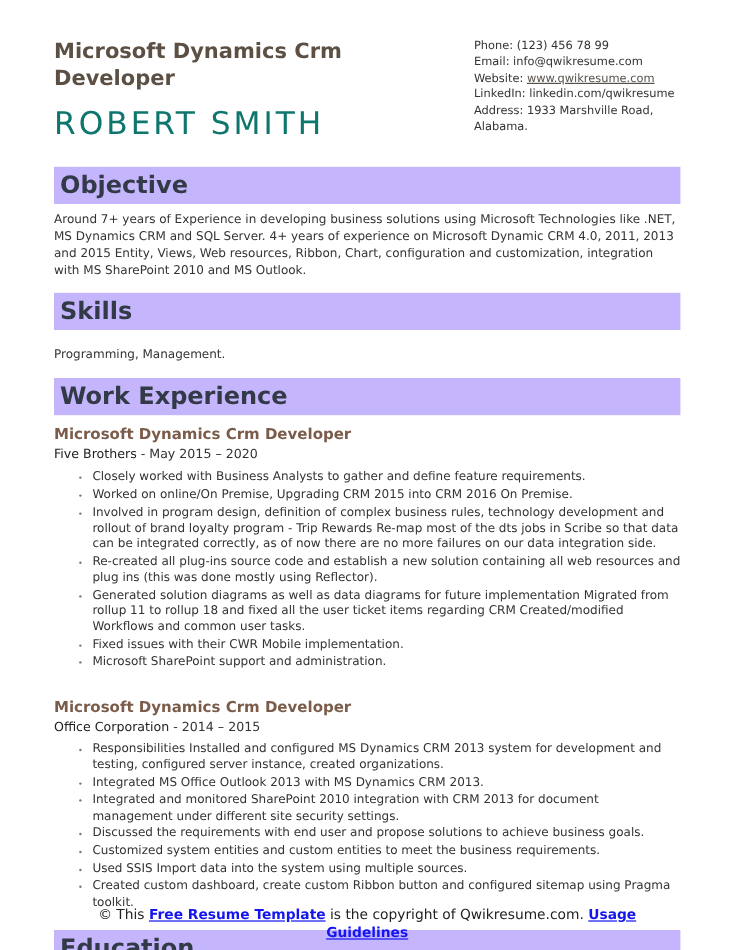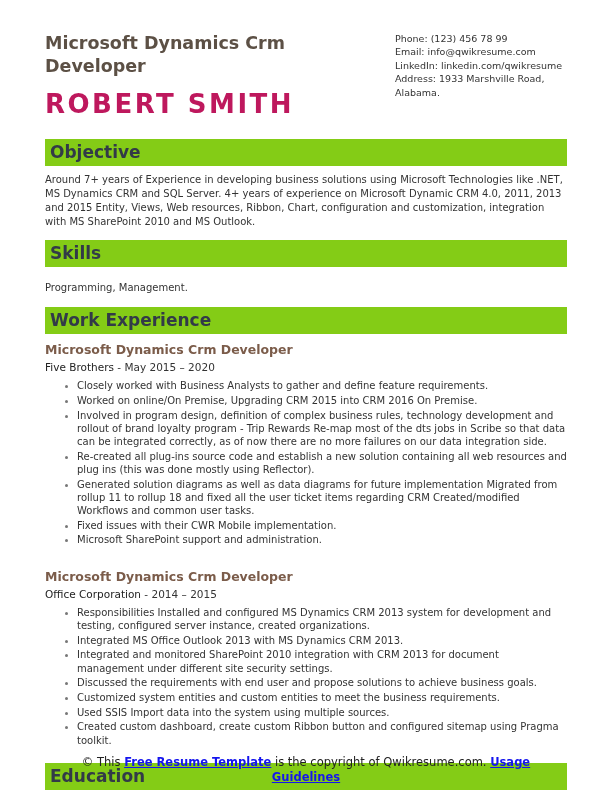--- a/index.html
+++ b/index.html
@@ -83,6 +83,7 @@
       <div class="contact">
         <div><span>Phone: </span><span>(123) 456 78 99</span></div>
         <div><span>Email: </span><span>info@qwikresume.com</span></div>
+        <div><span>Website: </span><a href="#">www.qwikresume.com</a></div>
         <div><span>LinkedIn: </span><span>linkedin.com/qwikresume</span></div>
         <div><span>Address: </span><span>1933 Marshville Road, Alabama.</span></div>
       </div>

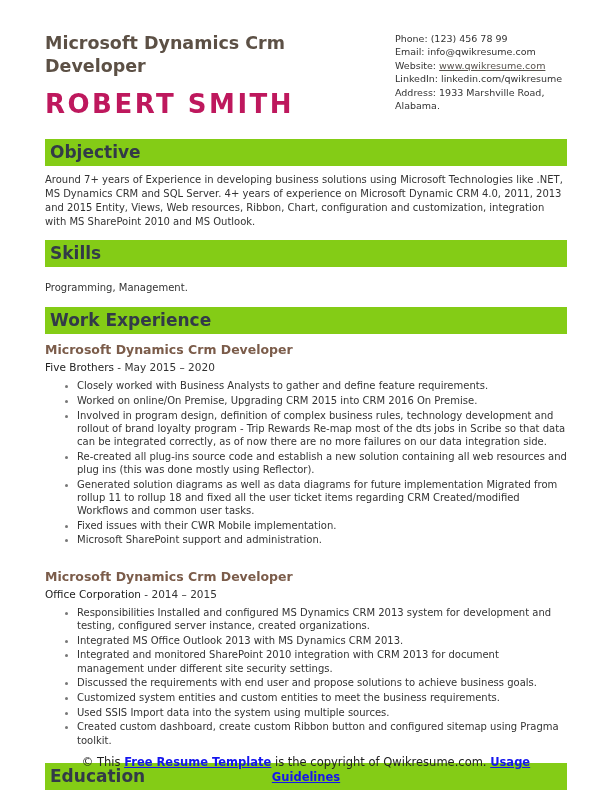--- a/index.html
+++ b/index.html
@@ -21,8 +21,8 @@
     font-size:17.5px; font-weight:bold; color:#5c5045; line-height:1.32;
   }
   .person-name {
-    margin-top:11px; font-size:26px; font-weight:700;
-    letter-spacing:2.5px; color:#be185d;
+    margin-top:11px; font-size:26px; font-weight:400;
+    letter-spacing:2.5px; color:#0f766e;
   }
   .contact {
     width:172px; text-align:left; font-size:9.5px;

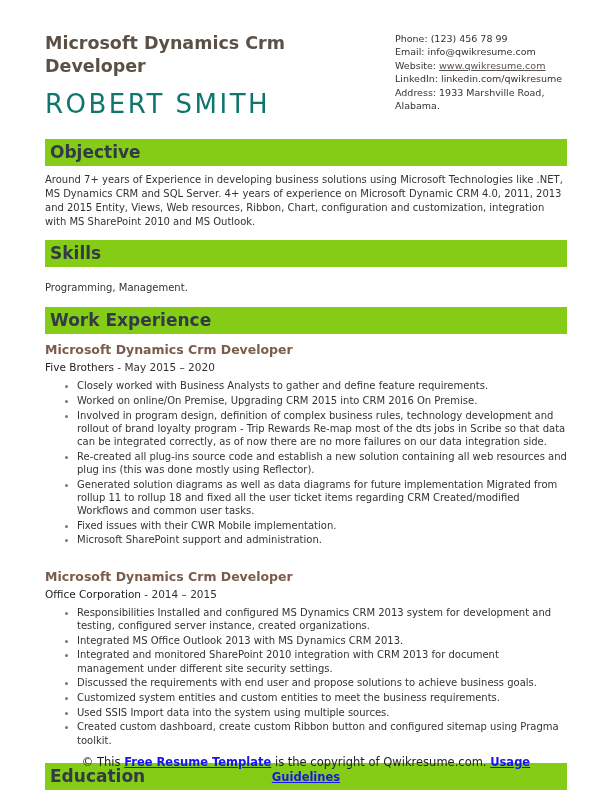--- a/index.html
+++ b/index.html
@@ -32,8 +32,8 @@
 
   
   .section-bar {
-    background:#84cc16; color:#323a48;
-    font-size:17px; font-weight:bold;
+    background:#c4b5fd; color:#323a48;
+    font-size:20px; font-weight:bold;
     padding:3px 5px 4px 5px;
   }
   .bar-objective   { margin-top:20px; }

